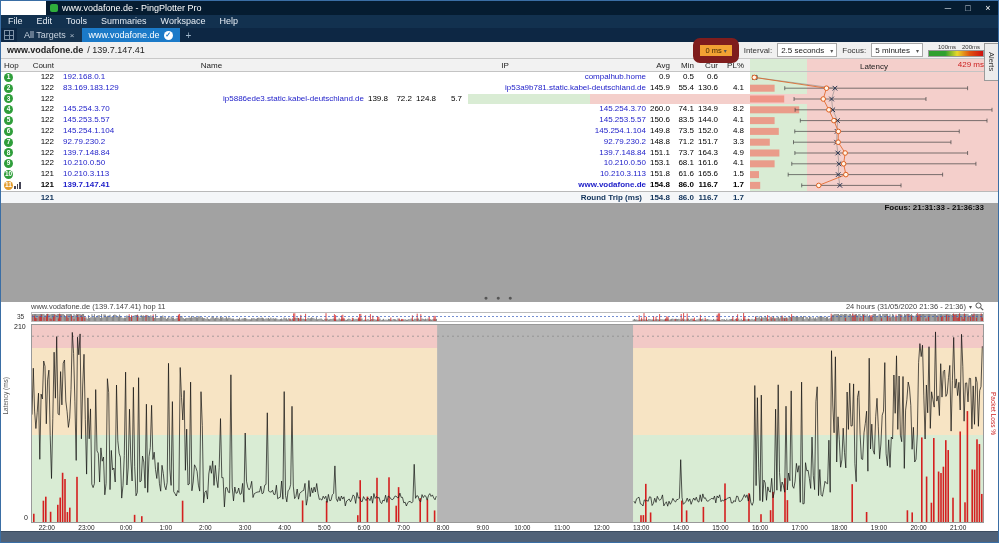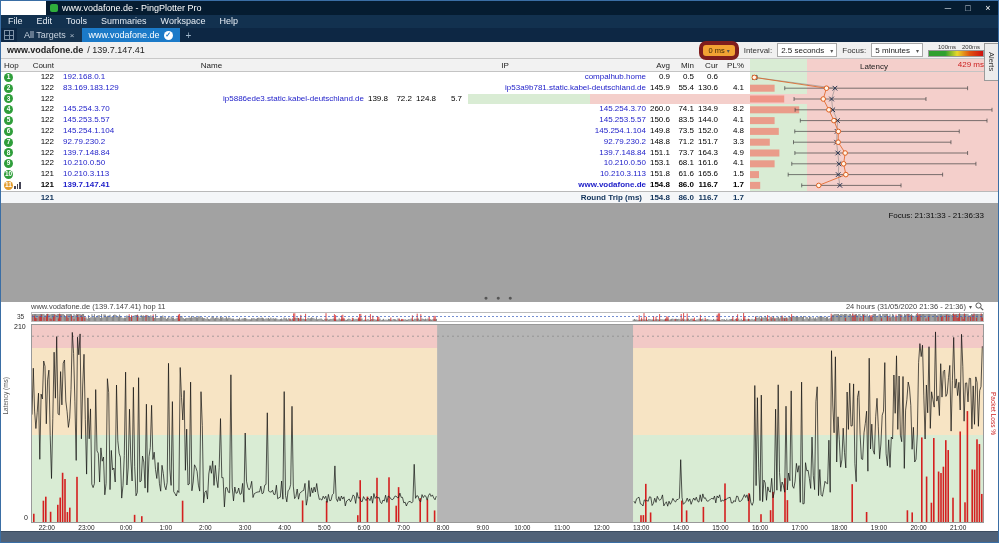--- a/index.html
+++ b/index.html
@@ -28,7 +28,7 @@
            font-size:9px;color:#222;padding:0 6px;gap:4px;}
   .tname{font-weight:bold;}
   .tb-right{margin-left:auto;display:flex;align-items:center;gap:5px;}
-  .chip{background:#f2a233;border:4px solid #7f1d1d;border-radius:7px;height:11px;display:flex;align-items:center;
+  .chip{background:#f2a233;border:7px solid #7f1d1d;border-radius:7px;height:11px;display:flex;align-items:center;
         padding:0 5px;font-size:7.5px;color:#402800;gap:2px;}
   .selbox{background:#fff;border:1px solid #a8a8a8;height:12px;display:flex;align-items:center;gap:6px;
           padding:0 3px;font-size:8px;color:#222;}

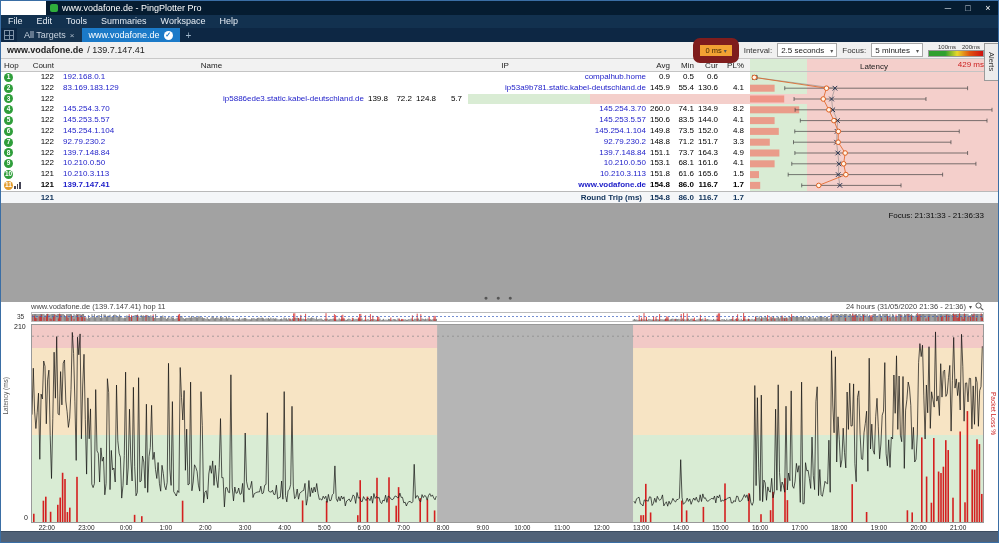--- a/index.html
+++ b/index.html
@@ -69,7 +69,7 @@
   .summary .c-name{text-align:right;padding-right:4px;}
   
   .graypanel{height:99px;background:#a2a2a2;position:relative;}
-  .focusline{position:absolute;top:8px;right:14px;font-size:8px;color:#0d0d0d;}
+  .focusline{position:absolute;top:0;right:14px;font-size:8px;color:#0d0d0d;font-weight:bold;}
   .splitdots{position:absolute;bottom:1px;left:50%;transform:translateX(-50%);color:#555;font-size:7px;letter-spacing:3px;}
   
   .graph{position:relative;height:233px;background:#fff;}

